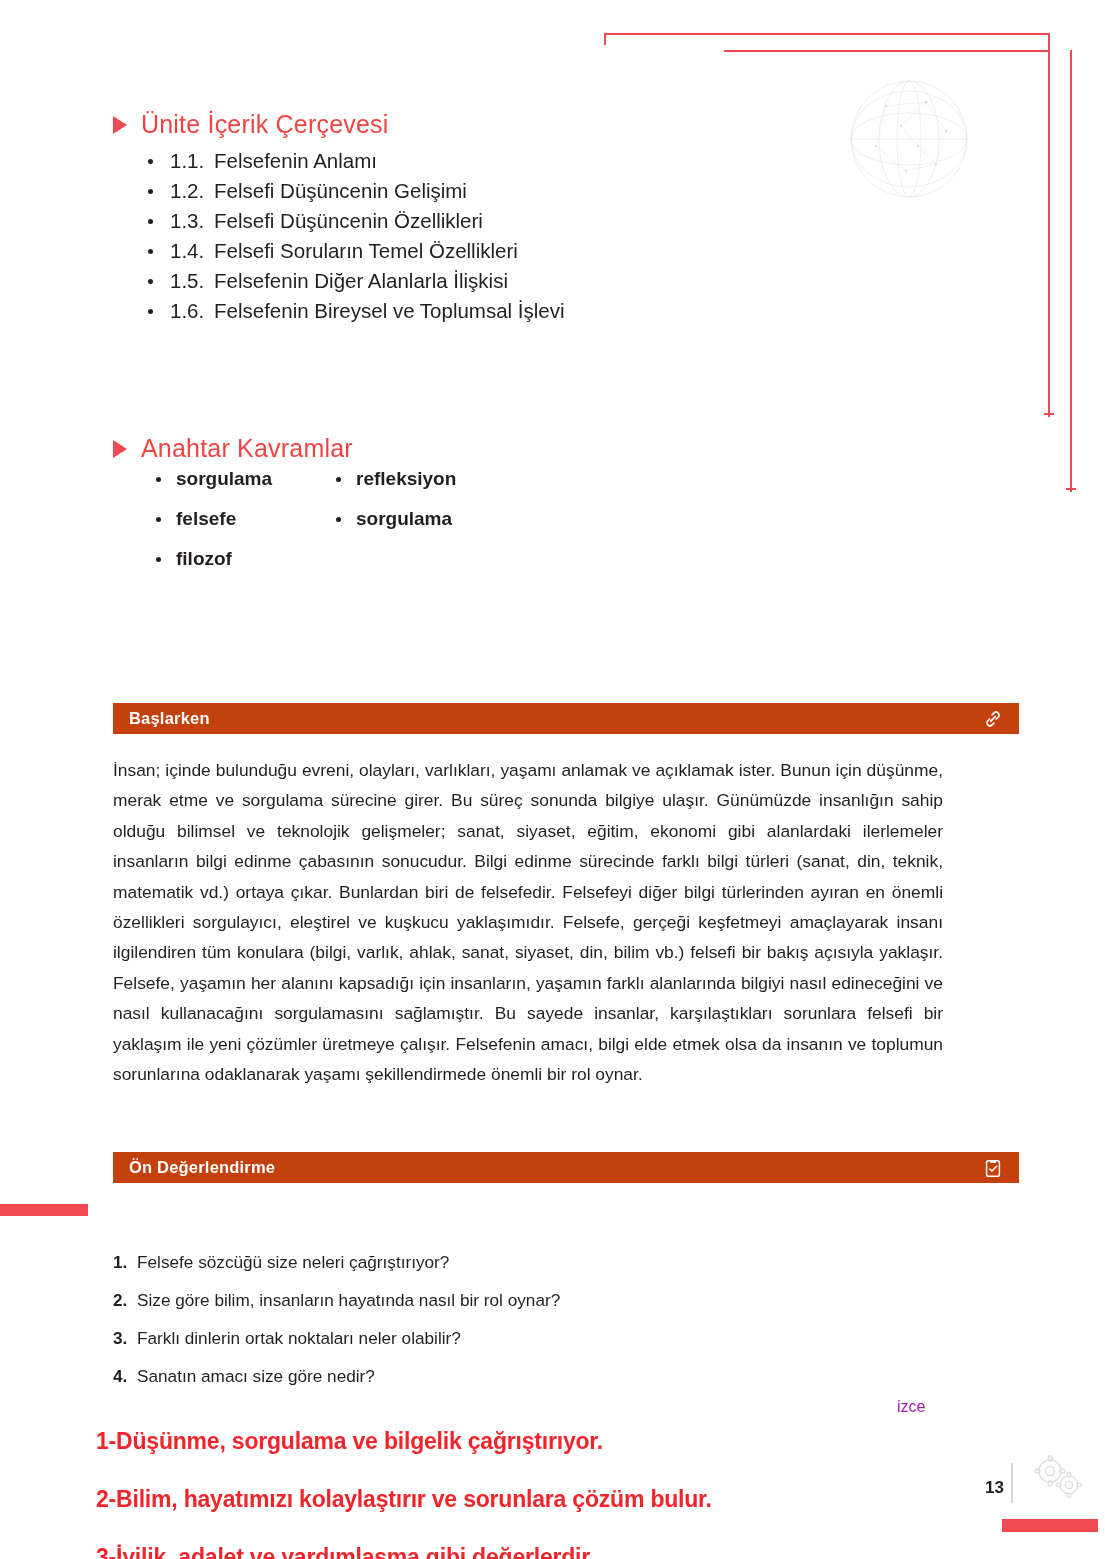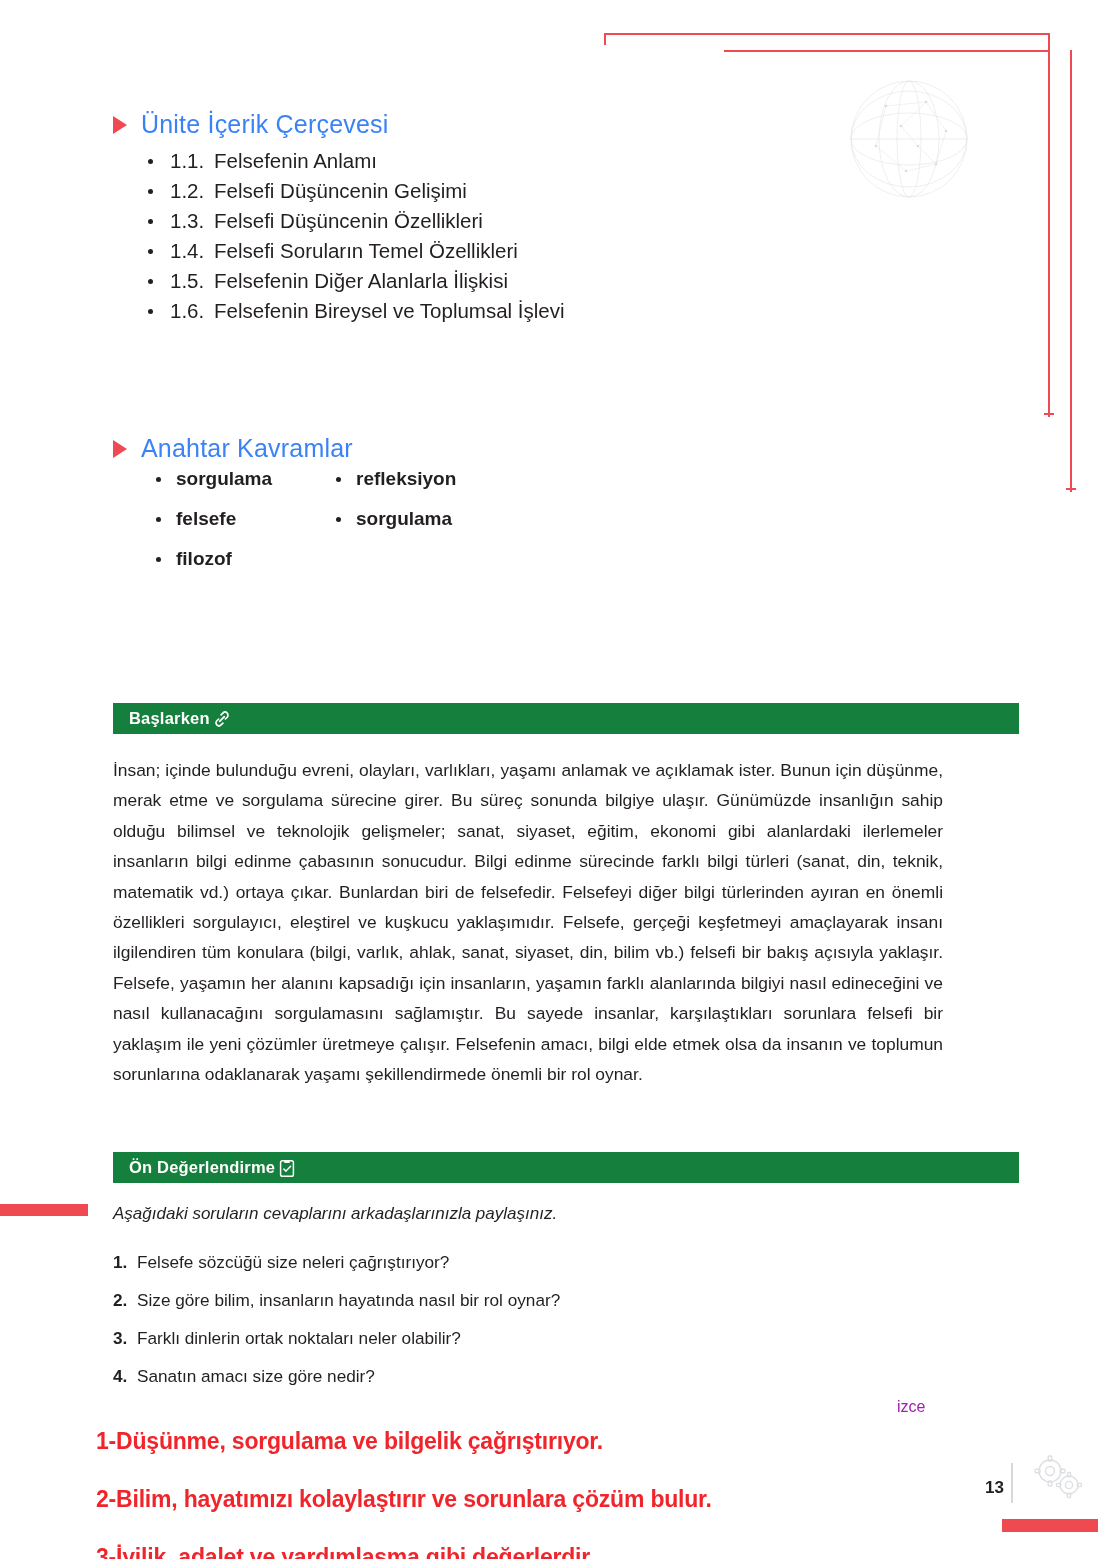--- a/index.html
+++ b/index.html
@@ -64,7 +64,7 @@
   .arrow-title {
     font-size: 25px;
     letter-spacing: 0.2px;
-    color: #3b82f6;
+    color: #ef4444;
   }
 
   

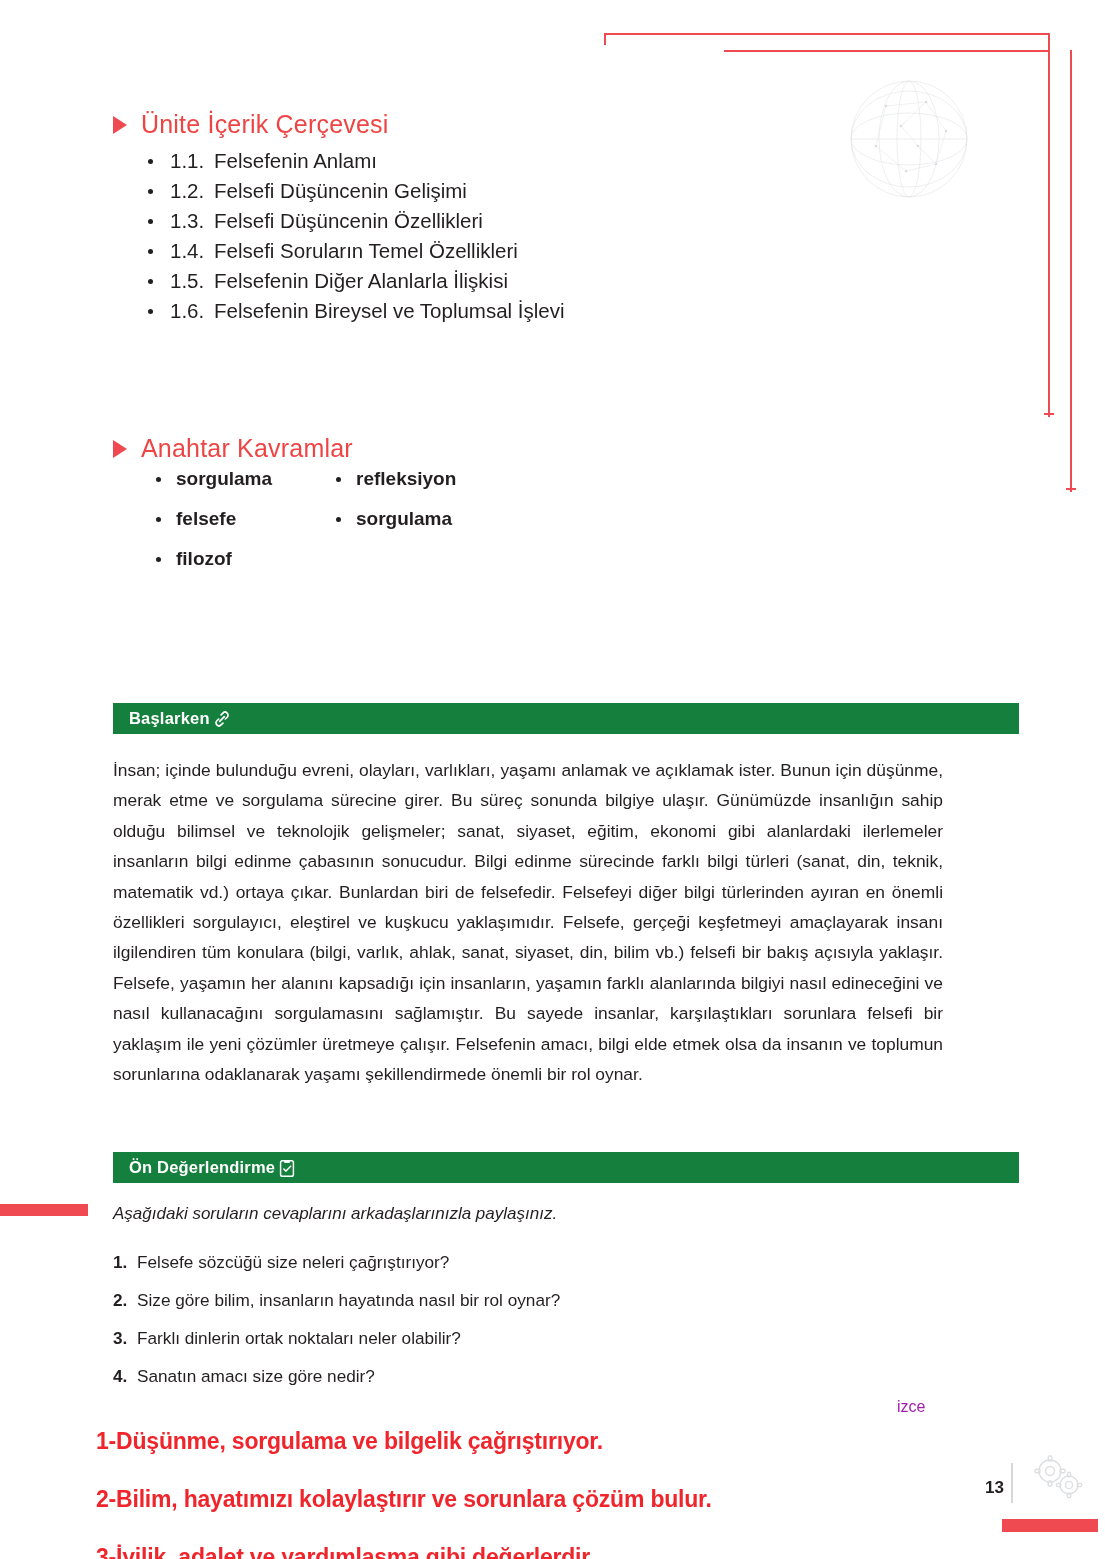--- a/index.html
+++ b/index.html
@@ -128,11 +128,11 @@
   
   .banner {
     position: absolute;
-    background: #15803d;
+    background: #c2410c;
     height: 31px;
     display: flex;
     align-items: center;
-    justify-content: flex-start;
+    justify-content: space-between;
     padding: 0 14px 0 16px;
     box-sizing: border-box;
   }

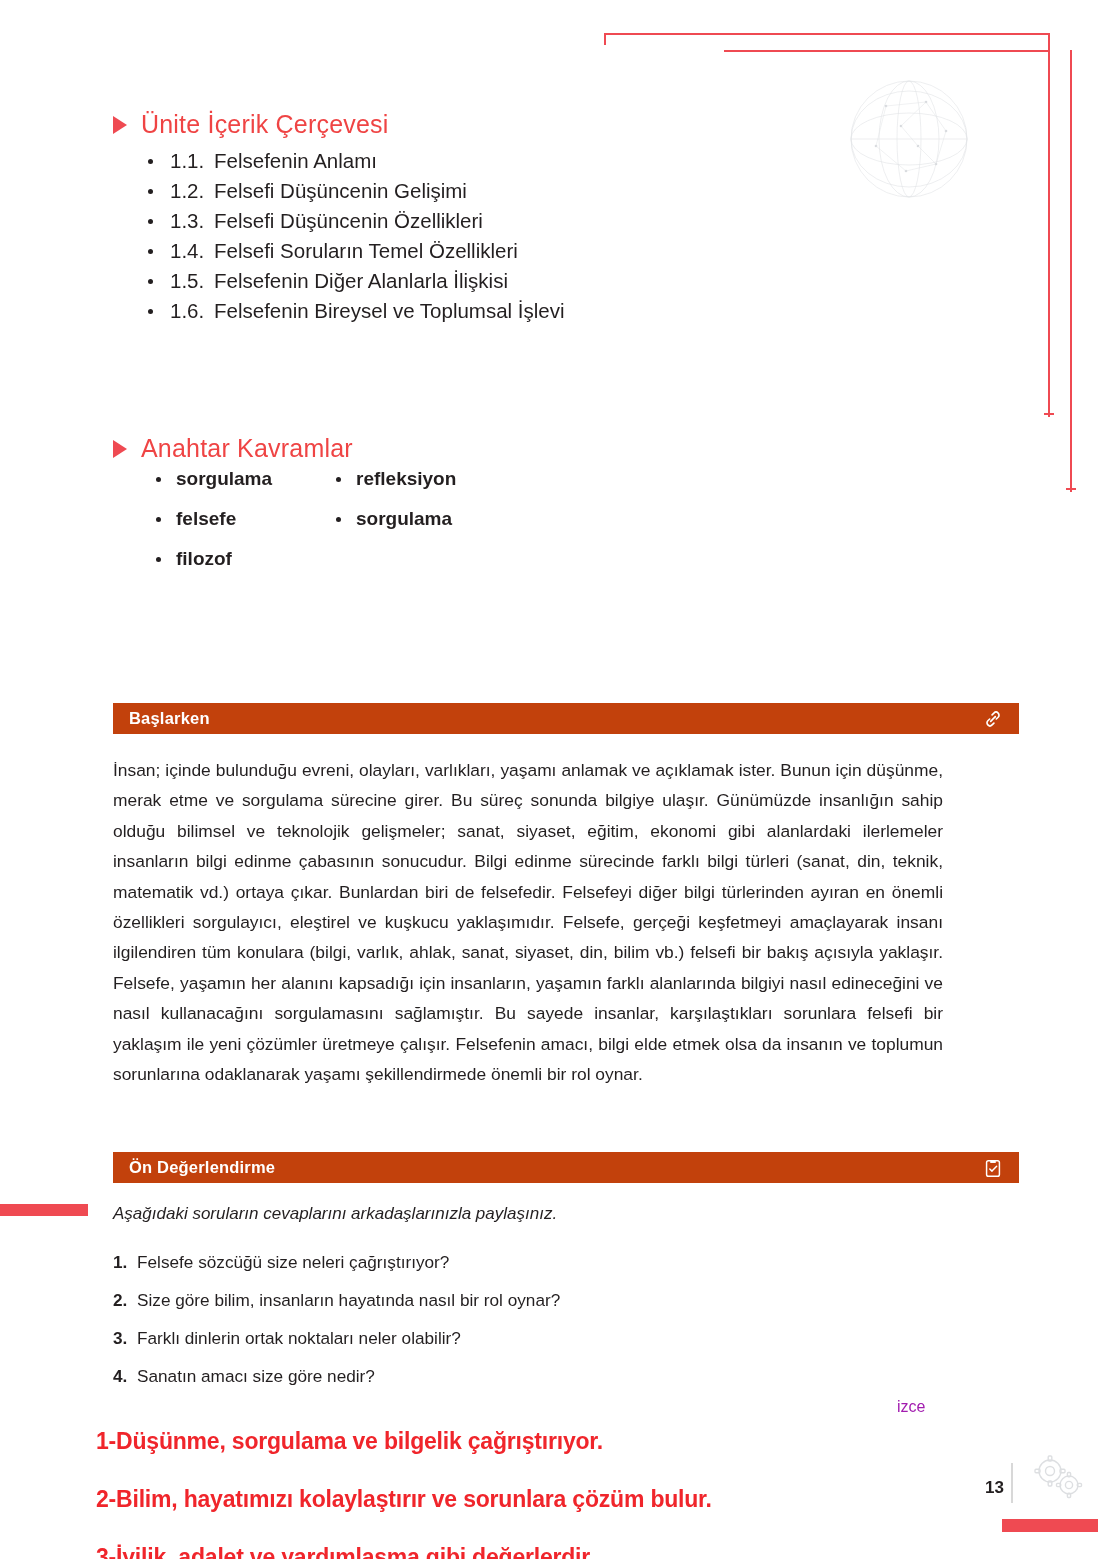--- a/index.html
+++ b/index.html
@@ -345,7 +345,6 @@
     </span>
   </div>
 
-  <div class="italic-note">Aşağıdaki soruların cevaplarını arkadaşlarınızla paylaşınız.</div>
 
   <div class="q-list">
     <div class="q-item">

